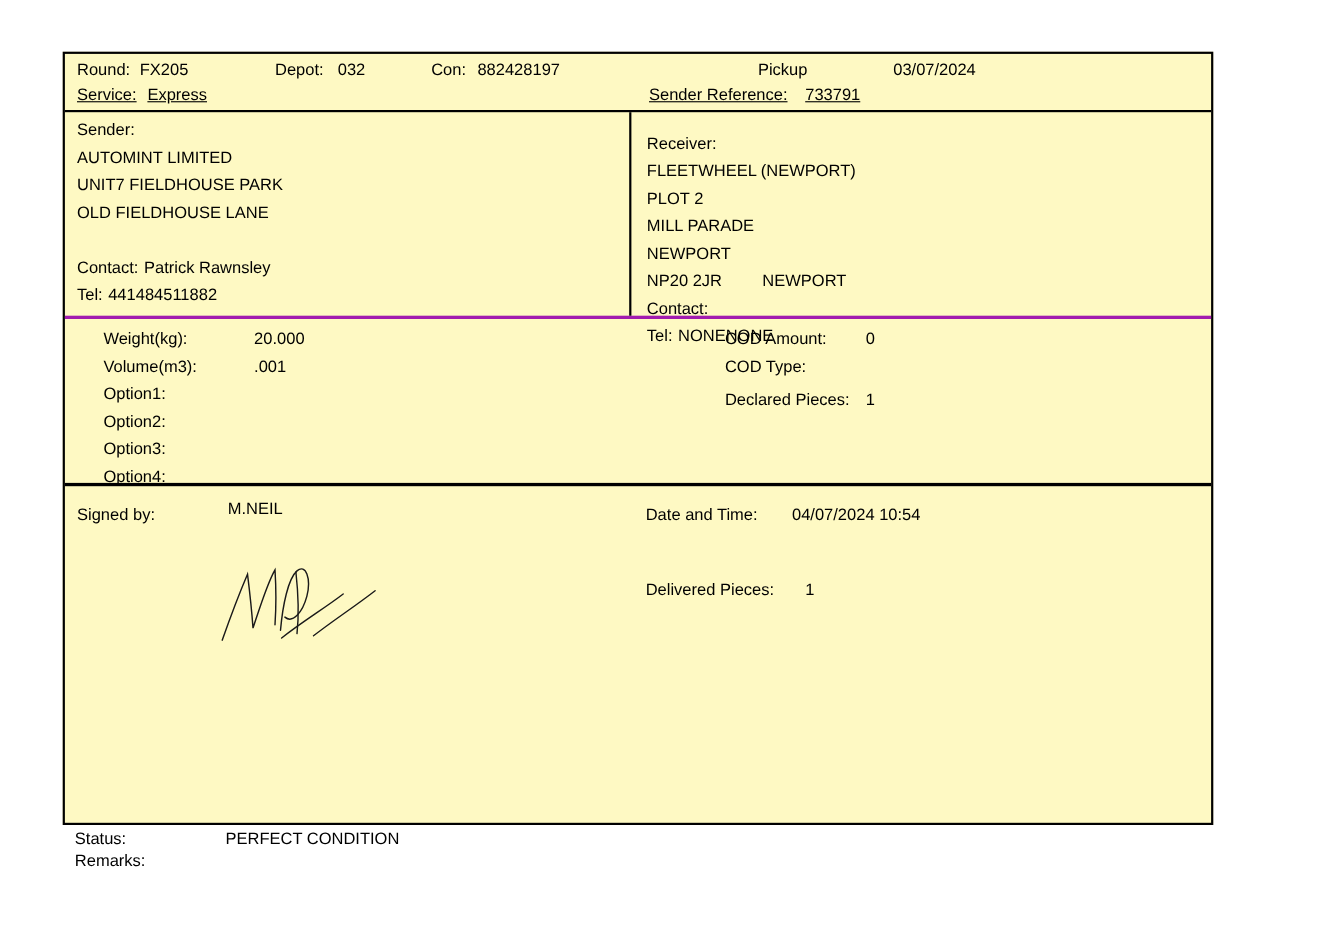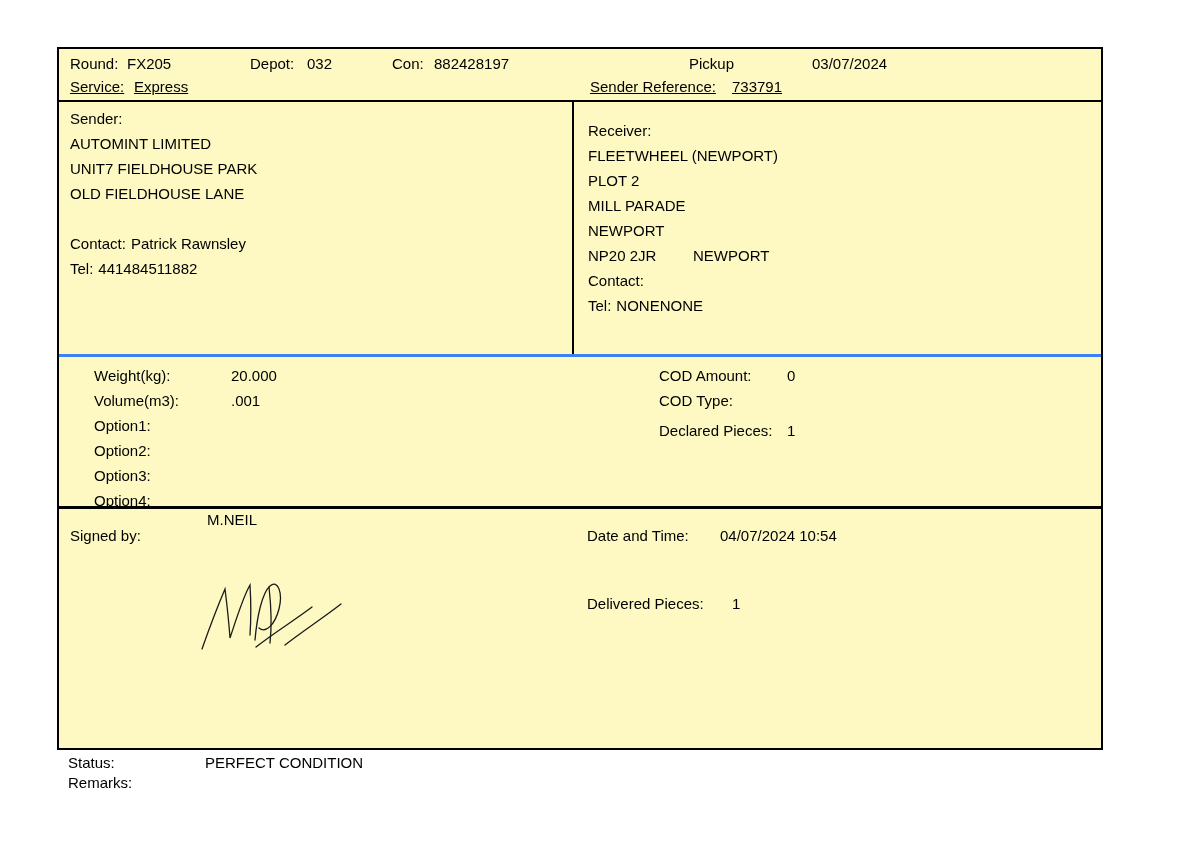--- a/index.html
+++ b/index.html
@@ -23,7 +23,7 @@
   .pos-service{left:11px}.pos-service-val{left:75px}
   .pos-senderref{left:531px}.pos-senderref-val{left:673px}
   
-  .row-addr{display:flex;height:255px;border-bottom:3px solid #3b82f6;box-sizing:border-box;}
+  .row-addr{display:flex;height:188px;border-bottom:3px solid #a21caf;box-sizing:border-box;}
   .addr-left{width:515px;border-right:2px solid #000;box-sizing:border-box;padding:4px 10px 0 11px;}
   .addr-right{flex:1;padding:16px 10px 0 14px;}
   .addr-line{height:25px;line-height:25px;white-space:nowrap;}

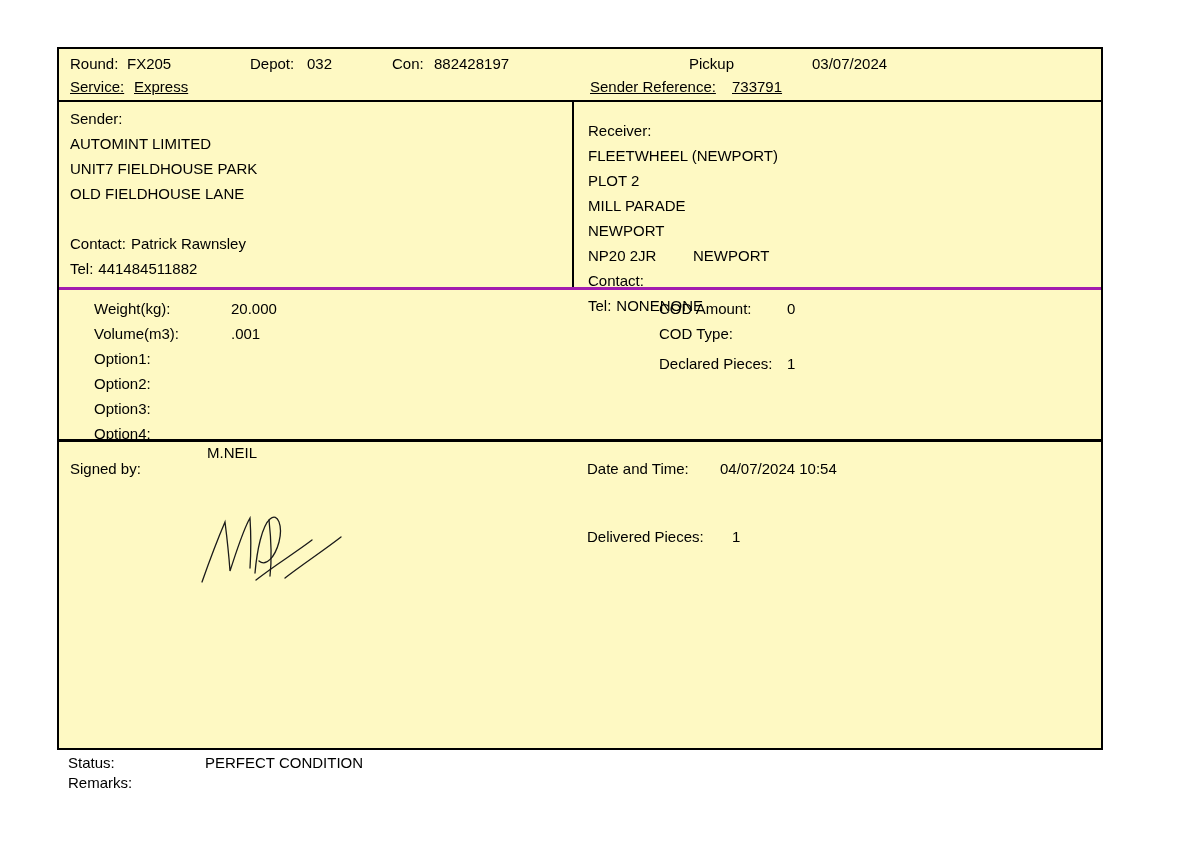--- a/index.html
+++ b/index.html
@@ -42,7 +42,7 @@
   .row-sign{position:relative;height:302px;box-sizing:border-box;}
   .s-span{position:absolute;white-space:nowrap;}
   .pos-signedby{left:11px;top:18px}
-  .pos-signedby-val{left:148px;top:2px}
+  .pos-signedby-val{left:148px;top:12px}
   .pos-datetime{left:528px;top:18px}
   .pos-datetime-val{left:661px;top:18px}
   .pos-delivered{left:528px;top:86px}

